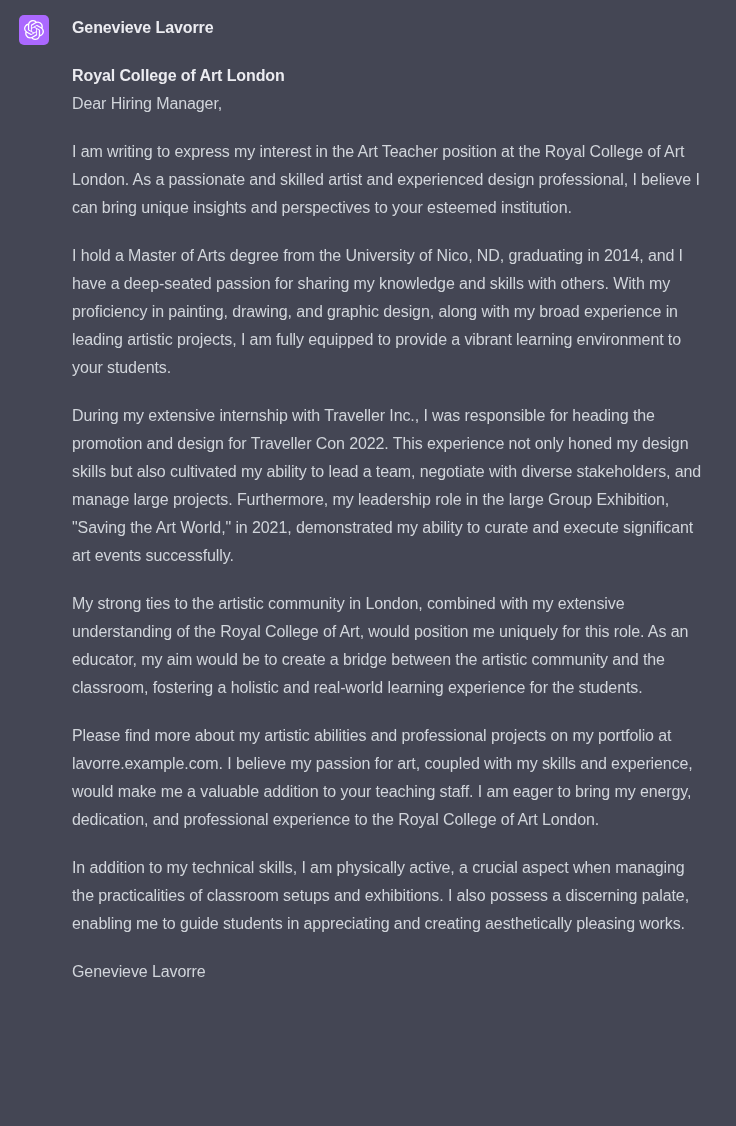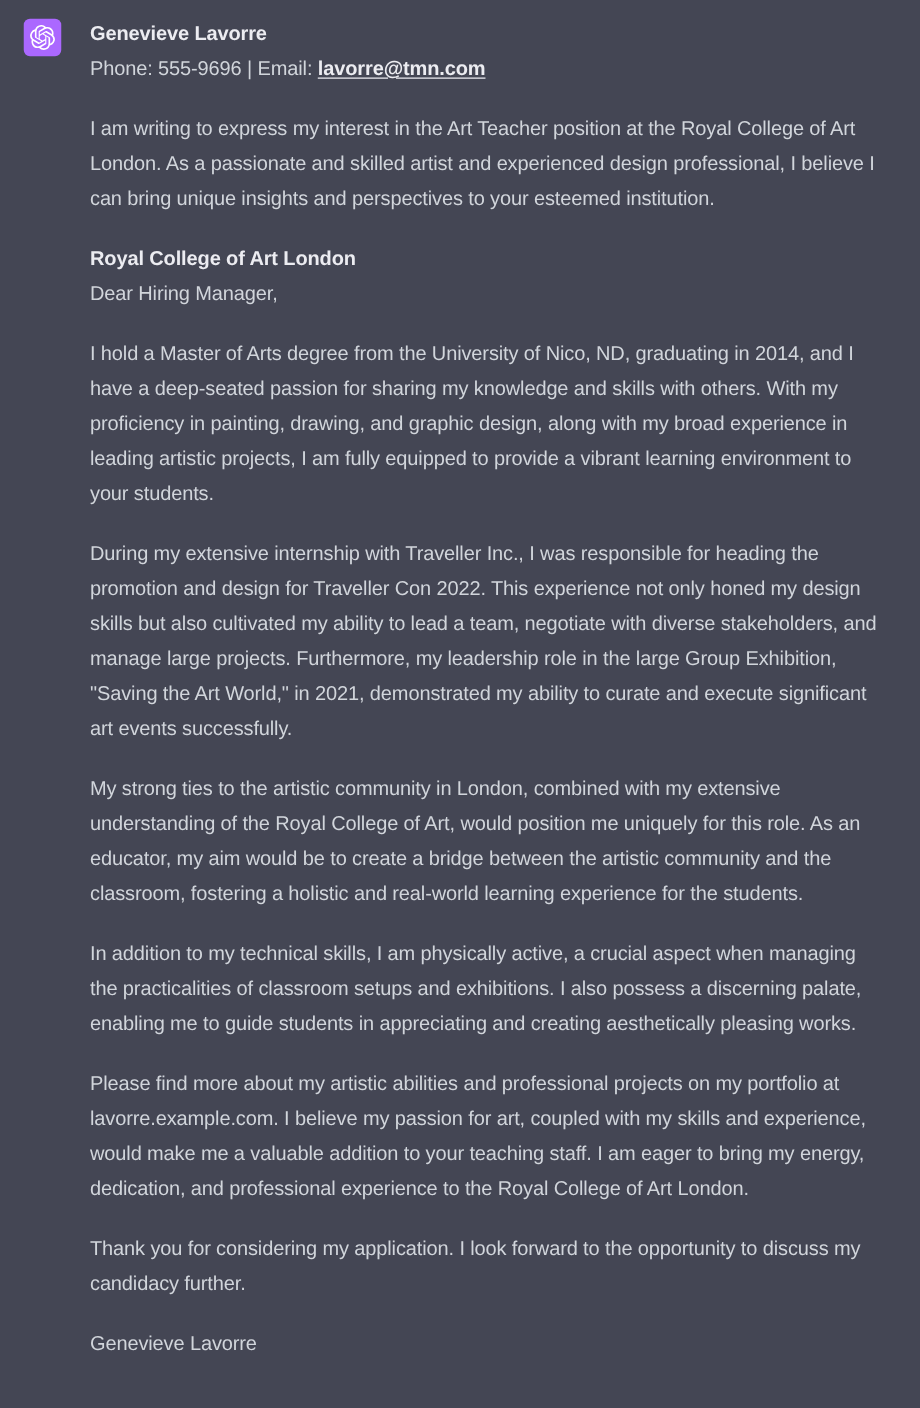--- a/index.html
+++ b/index.html
@@ -75,7 +75,7 @@
     </svg>
   </div>
   <div class="message-content">
-    <p class="block"><strong>Genevieve Lavorre</strong><br><span><span>Phone: 555-9696 | Email: </span><a href="#" class="email-link">lavorre@tmn.com</a></span></p>
+    <p class="block"><strong>Genevieve Lavorre</strong><br></p>
 
     <p class="block">I am writing to express my interest in the Art Teacher position at the Royal College of Art London. As a passionate and skilled artist and experienced design professional, I believe I can bring unique insights and perspectives to your esteemed institution.</p>
 

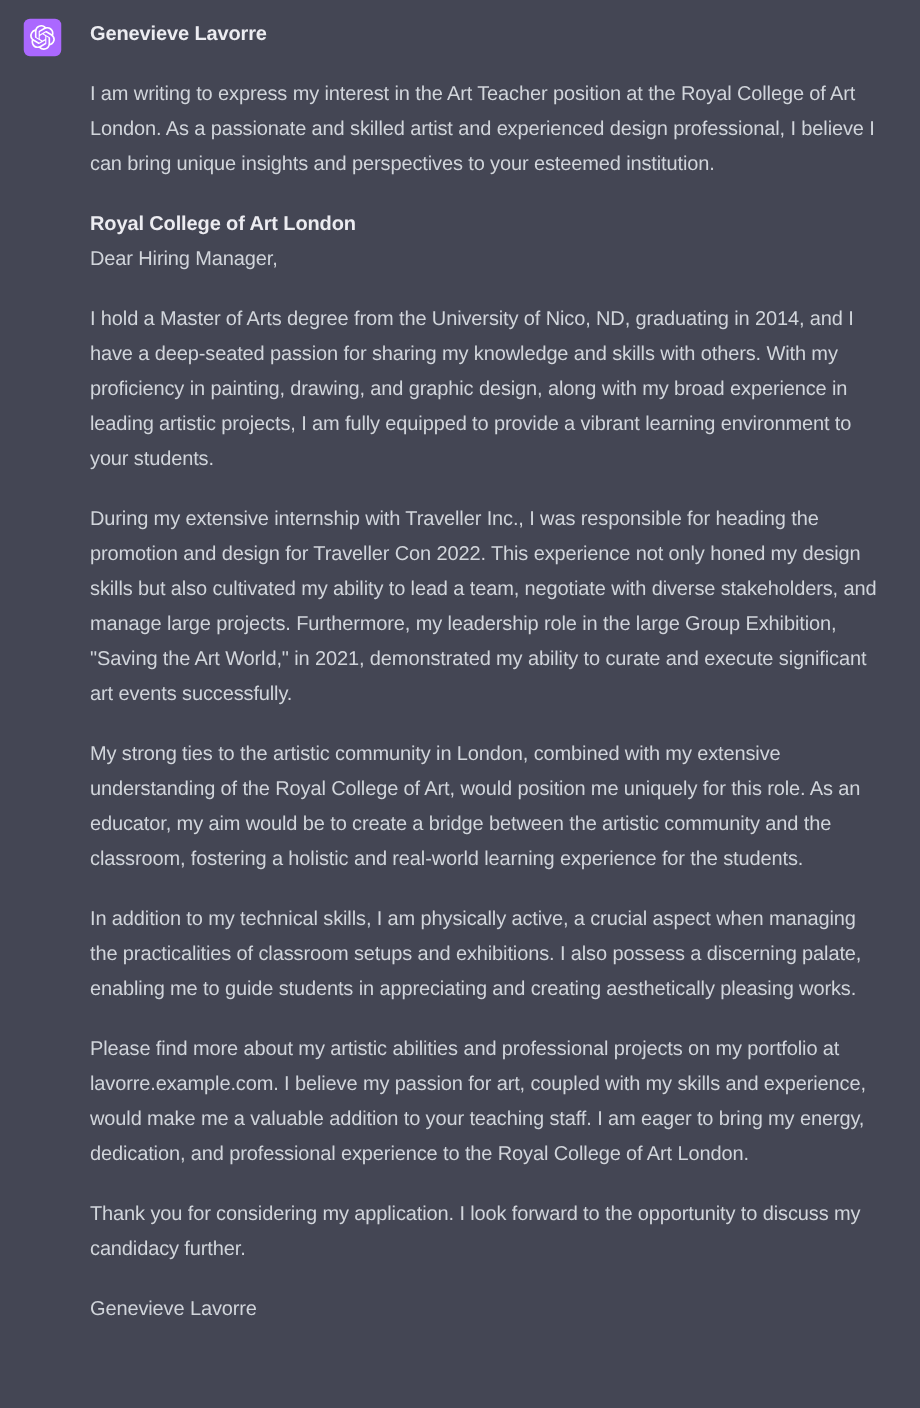--- a/index.html
+++ b/index.html
@@ -77,9 +77,9 @@
   <div class="message-content">
     <p class="block"><strong>Genevieve Lavorre</strong><br></p>
 
+    <p class="block"><strong>Royal College of Art London</strong><br><span>Dear Hiring Manager,</span></p>
+
     <p class="block">I am writing to express my interest in the Art Teacher position at the Royal College of Art London. As a passionate and skilled artist and experienced design professional, I believe I can bring unique insights and perspectives to your esteemed institution.</p>
-
-    <p class="block"><strong>Royal College of Art London</strong><br><span>Dear Hiring Manager,</span></p>
     <p class="block">I hold a Master of Arts degree from the University of Nico, ND, graduating in 2014, and I have a deep-seated passion for sharing my knowledge and skills with others. With my proficiency in painting, drawing, and graphic design, along with my broad experience in leading artistic projects, I am fully equipped to provide a vibrant learning environment to your students.</p>
     <p class="block">During my extensive internship with Traveller Inc., I was responsible for heading the promotion and design for Traveller Con 2022. This experience not only honed my design skills but also cultivated my ability to lead a team, negotiate with diverse stakeholders, and manage large projects. Furthermore, my leadership role in the large Group Exhibition, "Saving the Art World," in 2021, demonstrated my ability to curate and execute significant art events successfully.</p>
     <p class="block">My strong ties to the artistic community in London, combined with my extensive understanding of the Royal College of Art, would position me uniquely for this role. As an educator, my aim would be to create a bridge between the artistic community and the classroom, fostering a holistic and real-world learning experience for the students.</p>

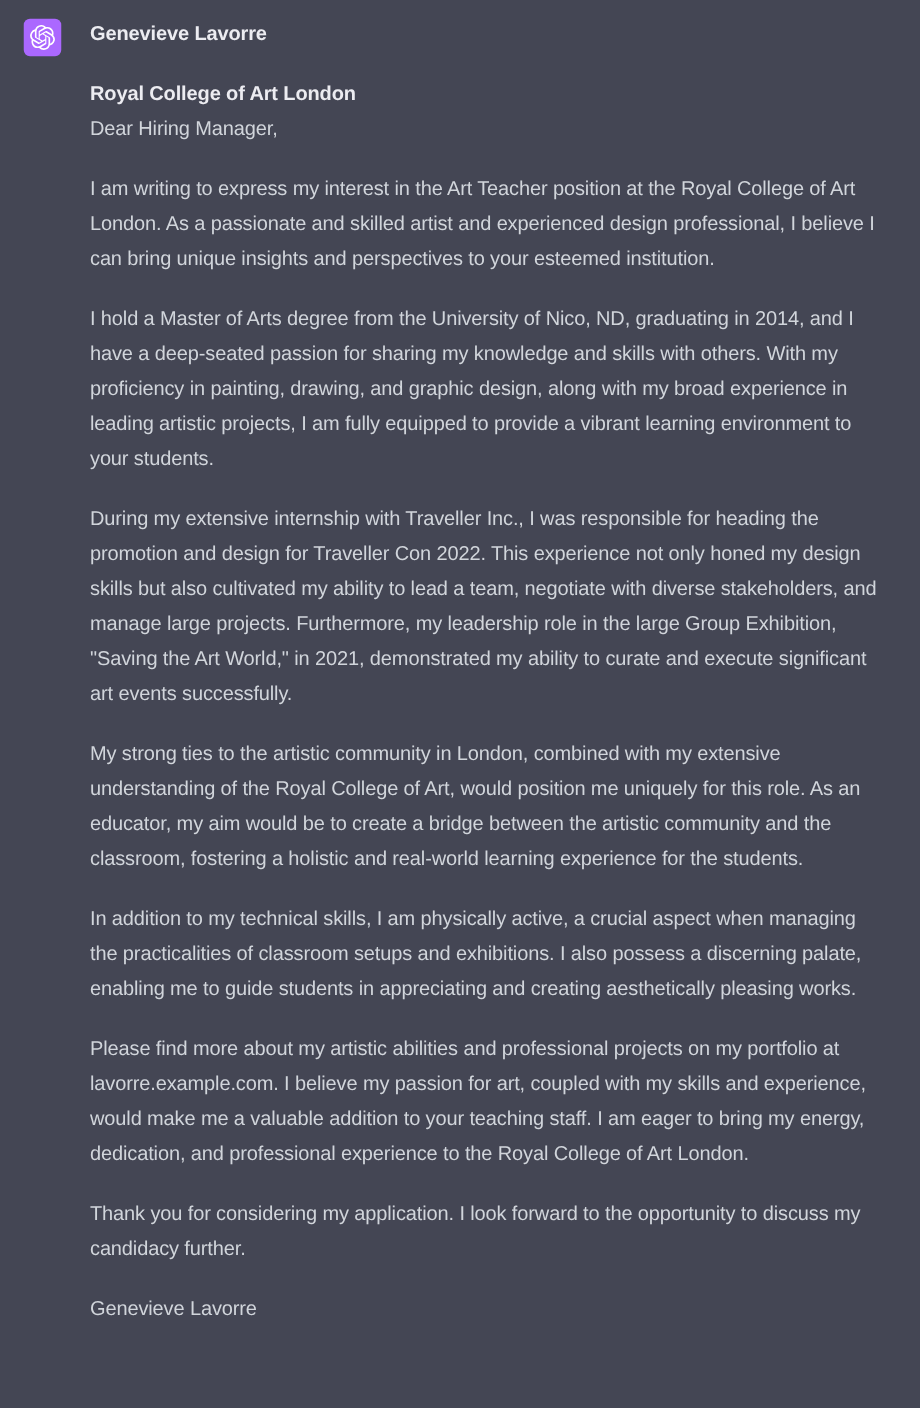--- a/index.html
+++ b/index.html
@@ -83,8 +83,8 @@
     <p class="block">I hold a Master of Arts degree from the University of Nico, ND, graduating in 2014, and I have a deep-seated passion for sharing my knowledge and skills with others. With my proficiency in painting, drawing, and graphic design, along with my broad experience in leading artistic projects, I am fully equipped to provide a vibrant learning environment to your students.</p>
     <p class="block">During my extensive internship with Traveller Inc., I was responsible for heading the promotion and design for Traveller Con 2022. This experience not only honed my design skills but also cultivated my ability to lead a team, negotiate with diverse stakeholders, and manage large projects. Furthermore, my leadership role in the large Group Exhibition, "Saving the Art World," in 2021, demonstrated my ability to curate and execute significant art events successfully.</p>
     <p class="block">My strong ties to the artistic community in London, combined with my extensive understanding of the Royal College of Art, would position me uniquely for this role. As an educator, my aim would be to create a bridge between the artistic community and the classroom, fostering a holistic and real-world learning experience for the students.</p>
+    <p class="block">Please find more about my artistic abilities and professional projects on my portfolio at lavorre.example.com. I believe my passion for art, coupled with my skills and experience, would make me a valuable addition to your teaching staff. I am eager to bring my energy, dedication, and professional experience to the Royal College of Art London.</p>
     <p class="block">In addition to my technical skills, I am physically active, a crucial aspect when managing the practicalities of classroom setups and exhibitions. I also possess a discerning palate, enabling me to guide students in appreciating and creating aesthetically pleasing works.</p>
-    <p class="block">Please find more about my artistic abilities and professional projects on my portfolio at lavorre.example.com. I believe my passion for art, coupled with my skills and experience, would make me a valuable addition to your teaching staff. I am eager to bring my energy, dedication, and professional experience to the Royal College of Art London.</p>
     <p class="block">Thank you for considering my application. I look forward to the opportunity to discuss my candidacy further.</p>
 
     <p class="block">Genevieve Lavorre</p>

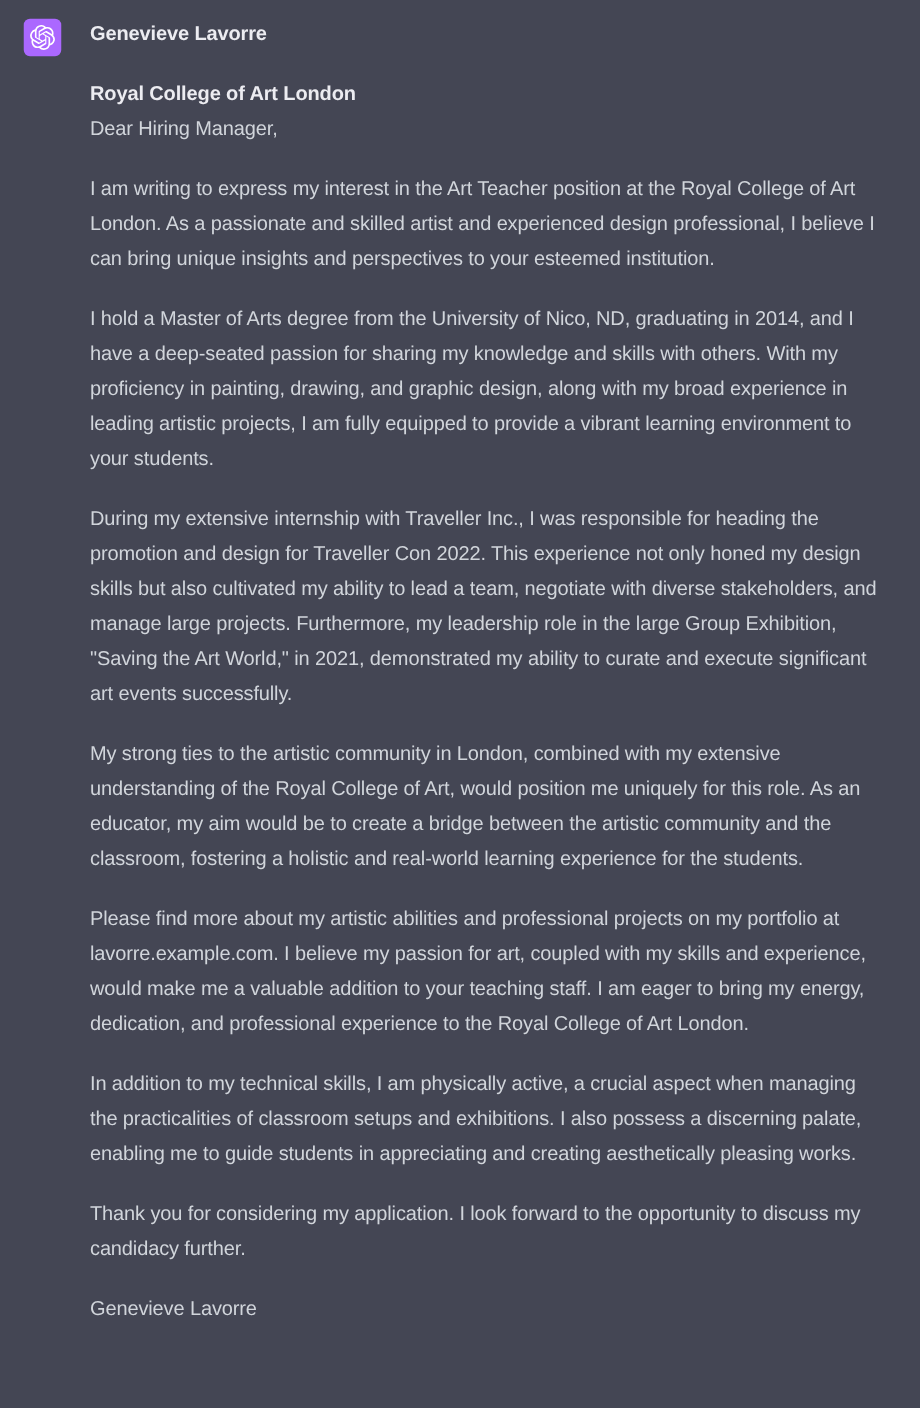--- a/index.html
+++ b/index.html
@@ -85,7 +85,6 @@
     <p class="block">My strong ties to the artistic community in London, combined with my extensive understanding of the Royal College of Art, would position me uniquely for this role. As an educator, my aim would be to create a bridge between the artistic community and the classroom, fostering a holistic and real-world learning experience for the students.</p>
     <p class="block">Please find more about my artistic abilities and professional projects on my portfolio at lavorre.example.com. I believe my passion for art, coupled with my skills and experience, would make me a valuable addition to your teaching staff. I am eager to bring my energy, dedication, and professional experience to the Royal College of Art London.</p>
     <p class="block">In addition to my technical skills, I am physically active, a crucial aspect when managing the practicalities of classroom setups and exhibitions. I also possess a discerning palate, enabling me to guide students in appreciating and creating aesthetically pleasing works.</p>
-    <p class="block">Thank you for considering my application. I look forward to the opportunity to discuss my candidacy further.</p>
 
     <p class="block">Genevieve Lavorre</p>
   </div>

